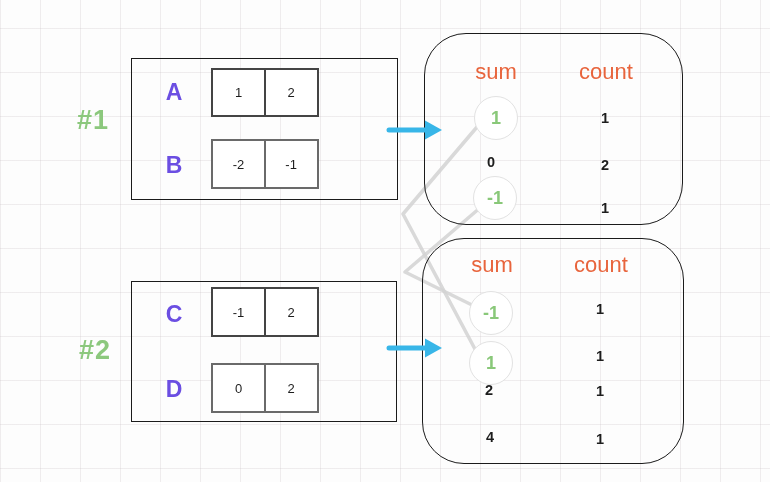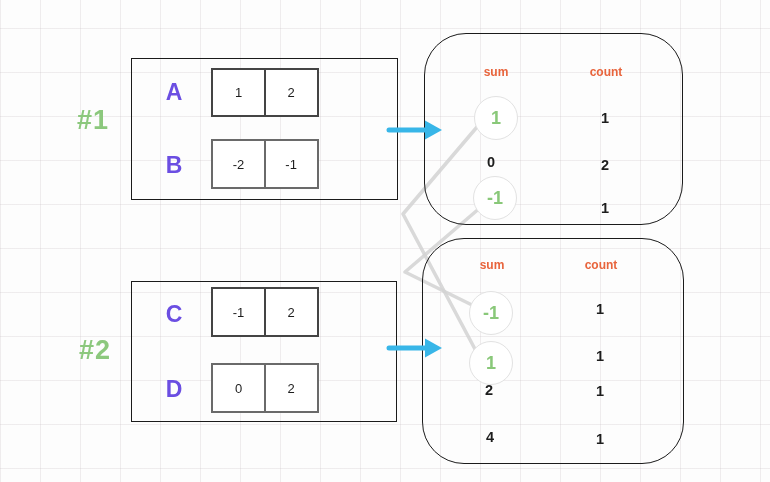--- a/index.html
+++ b/index.html
@@ -24,7 +24,7 @@
   .cells.dark .cell{border:2.4px solid #444444;}
   .cells.gray .cell{border:2.4px solid #6a6a6a;}
   .cells .cell + .cell{margin-left:-2.4px;}
-  .hdr{font-size:12px;color:#e8643c;font-weight:bold;}
+  .hdr{font-size:22px;color:#e8643c;font-weight:normal;}
   .val{font-size:14.5px;color:#1d1d1d;font-weight:bold;}
   .val-circ{
     width:42px;height:42px;border-radius:50%;

